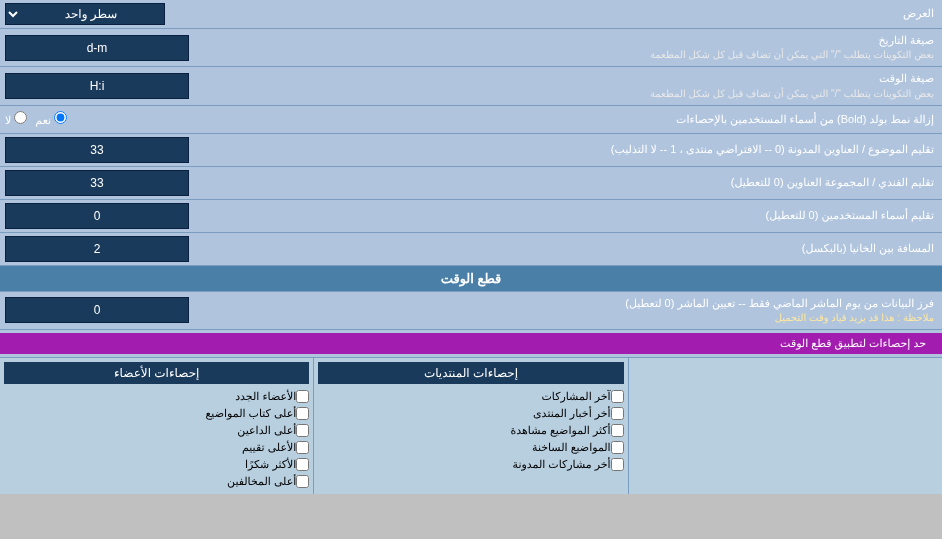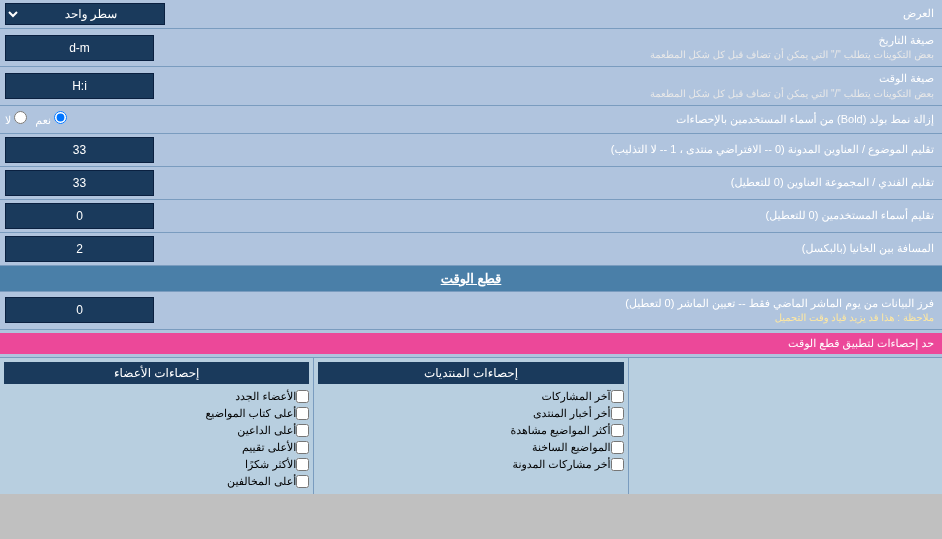--- a/index.html
+++ b/index.html
@@ -40,7 +40,7 @@
       border: 1px solid #0a2040;
       padding: 5px 6px;
       font-size: 12px;
-      width: 149px;
+      width: 184px;
       text-align: center;
       direction: ltr;
     }

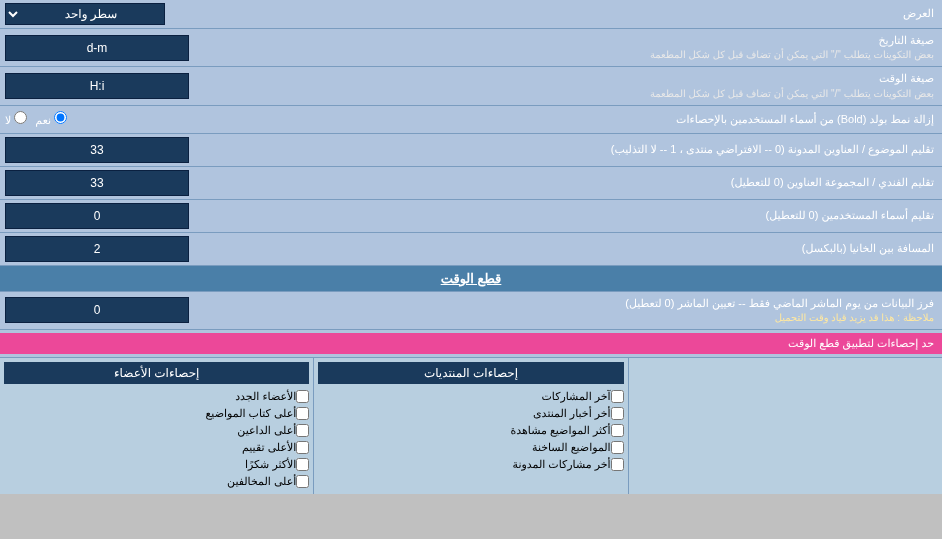--- a/index.html
+++ b/index.html
@@ -62,7 +62,6 @@
       padding: 5px 8px;
       font-size: 13px;
       border-bottom: 1px solid #7a9cbf;
-      text-decoration: underline;
     }
     .radio-group {
       display: flex;

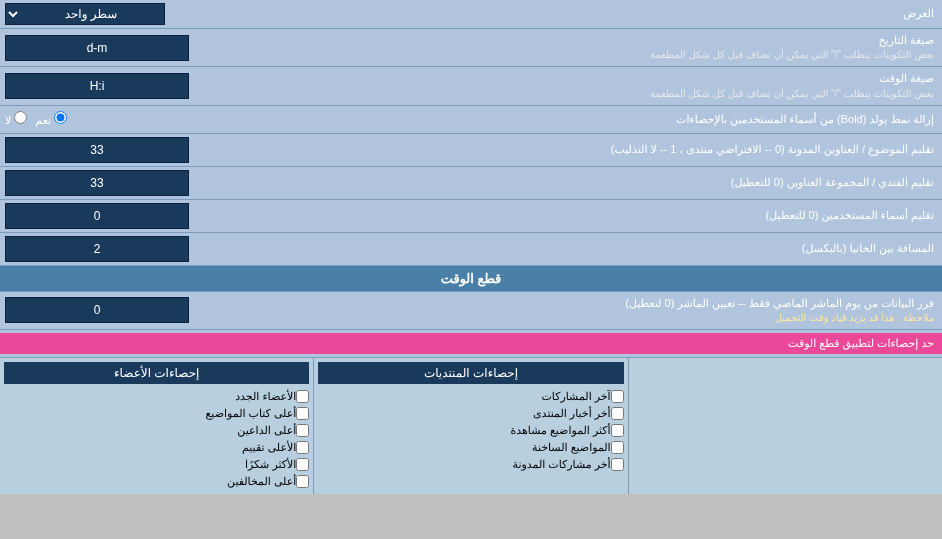--- a/index.html
+++ b/index.html
@@ -84,9 +84,9 @@
     }
     .stats-limit-label {
       color: #fff;
-      padding: 4px 8px;
-      font-size: 11px;
-      background: #ec4899;
+      padding: 4px 16px;
+      font-size: 11px;
+      background: #a21caf;
       text-align: center;
     }
     .checkbox-item {

